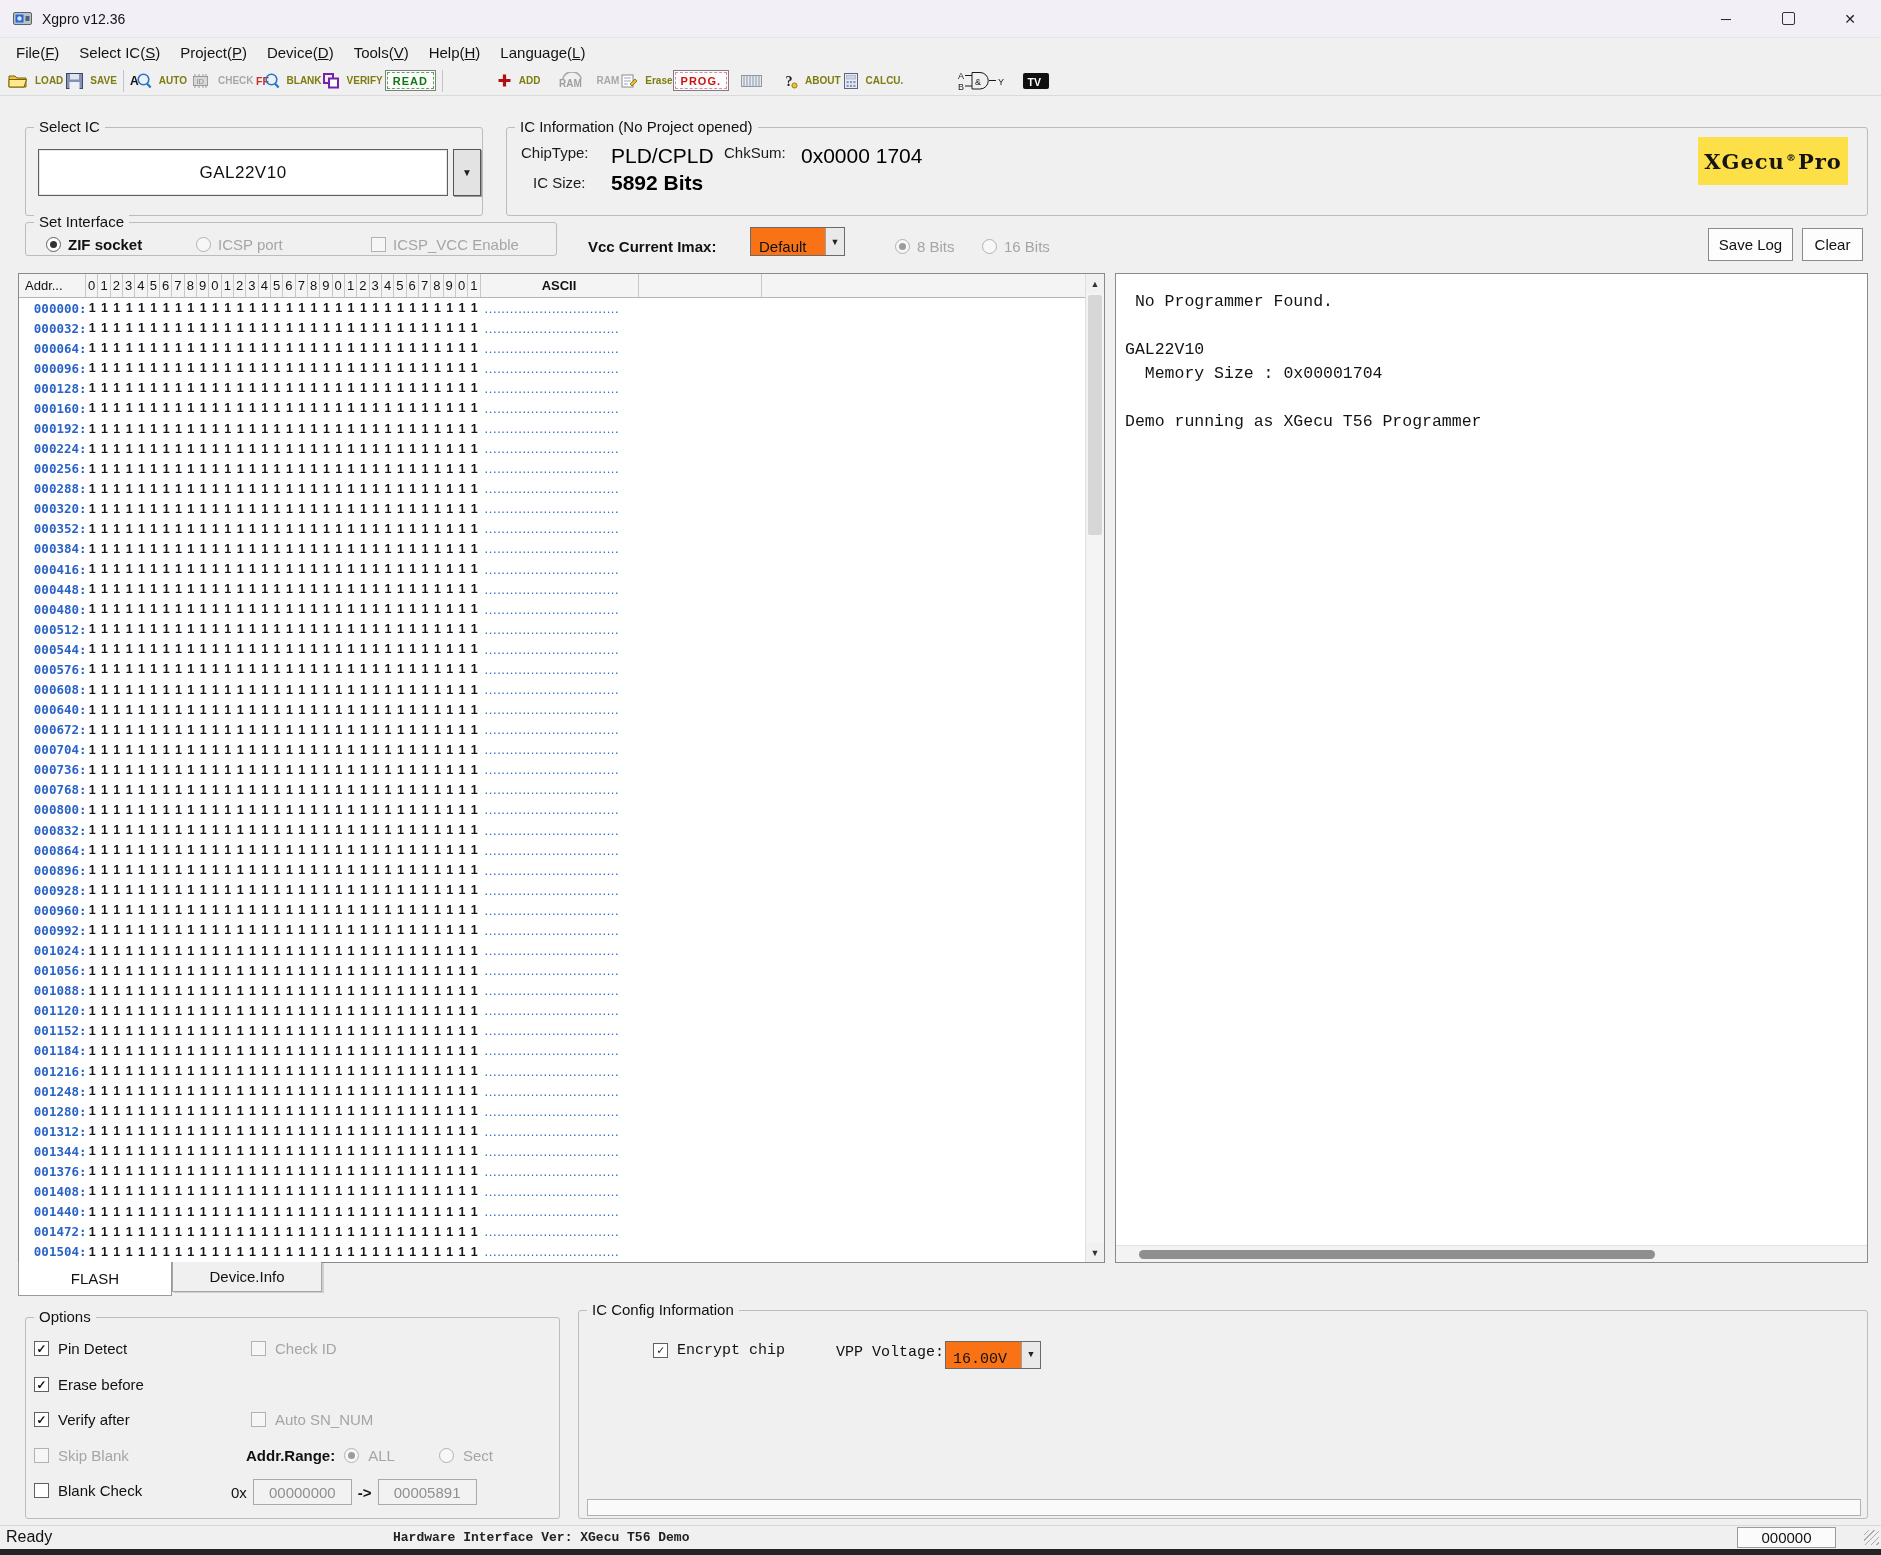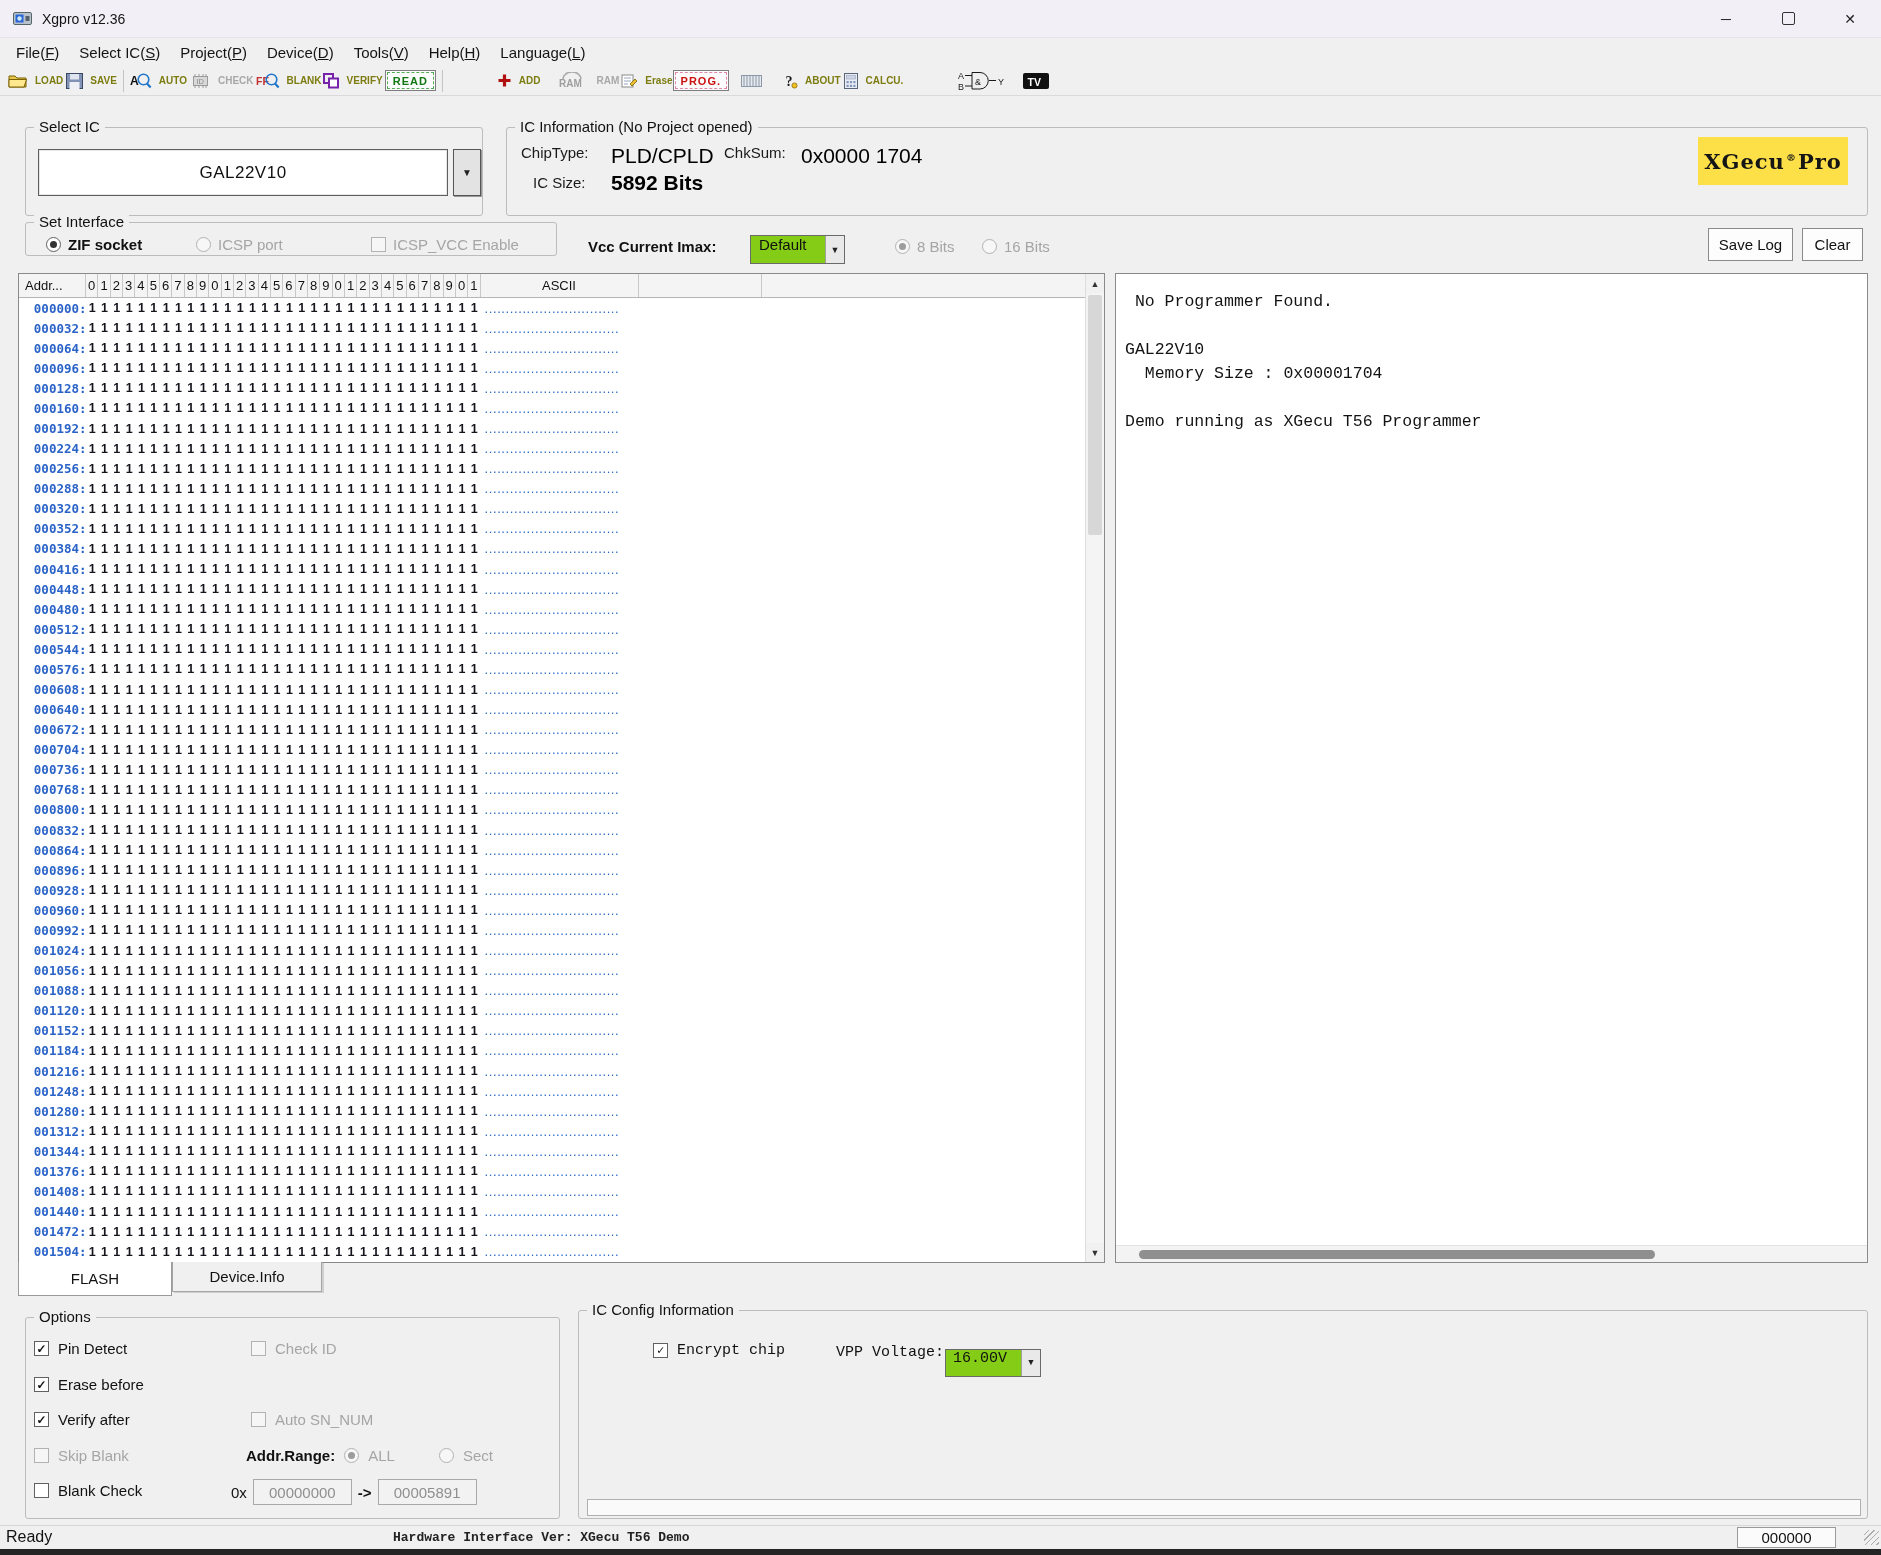--- a/index.html
+++ b/index.html
@@ -66,8 +66,8 @@
   .cbox.disabled{border-color:#b2b2b2;background:#f6f6f6;}
   .dlabel{color:#a5a5a5;}
   .blabel{font-weight:bold;}
-  .combo-sm{background:#84cc16;border:1px solid #6a6a6a;display:flex;align-items:flex-start;
-            box-sizing:border-box;justify-content:space-between;font-size:15px;margin-top:8px;}
+  .combo-sm{background:#f97316;border:1px solid #6a6a6a;display:flex;align-items:flex-end;
+            box-sizing:border-box;justify-content:space-between;font-size:15px;}
   .combo-sm .arr{width:18px;height:100%;background:#e9e9e9;border-left:1px solid #9f9f9f;
             display:flex;align-items:center;justify-content:center;font-size:9px;color:#222;flex:none;}
   .btn{position:absolute;background:#fdfdfd;border:1px solid #8a8a8a;display:flex;align-items:center;

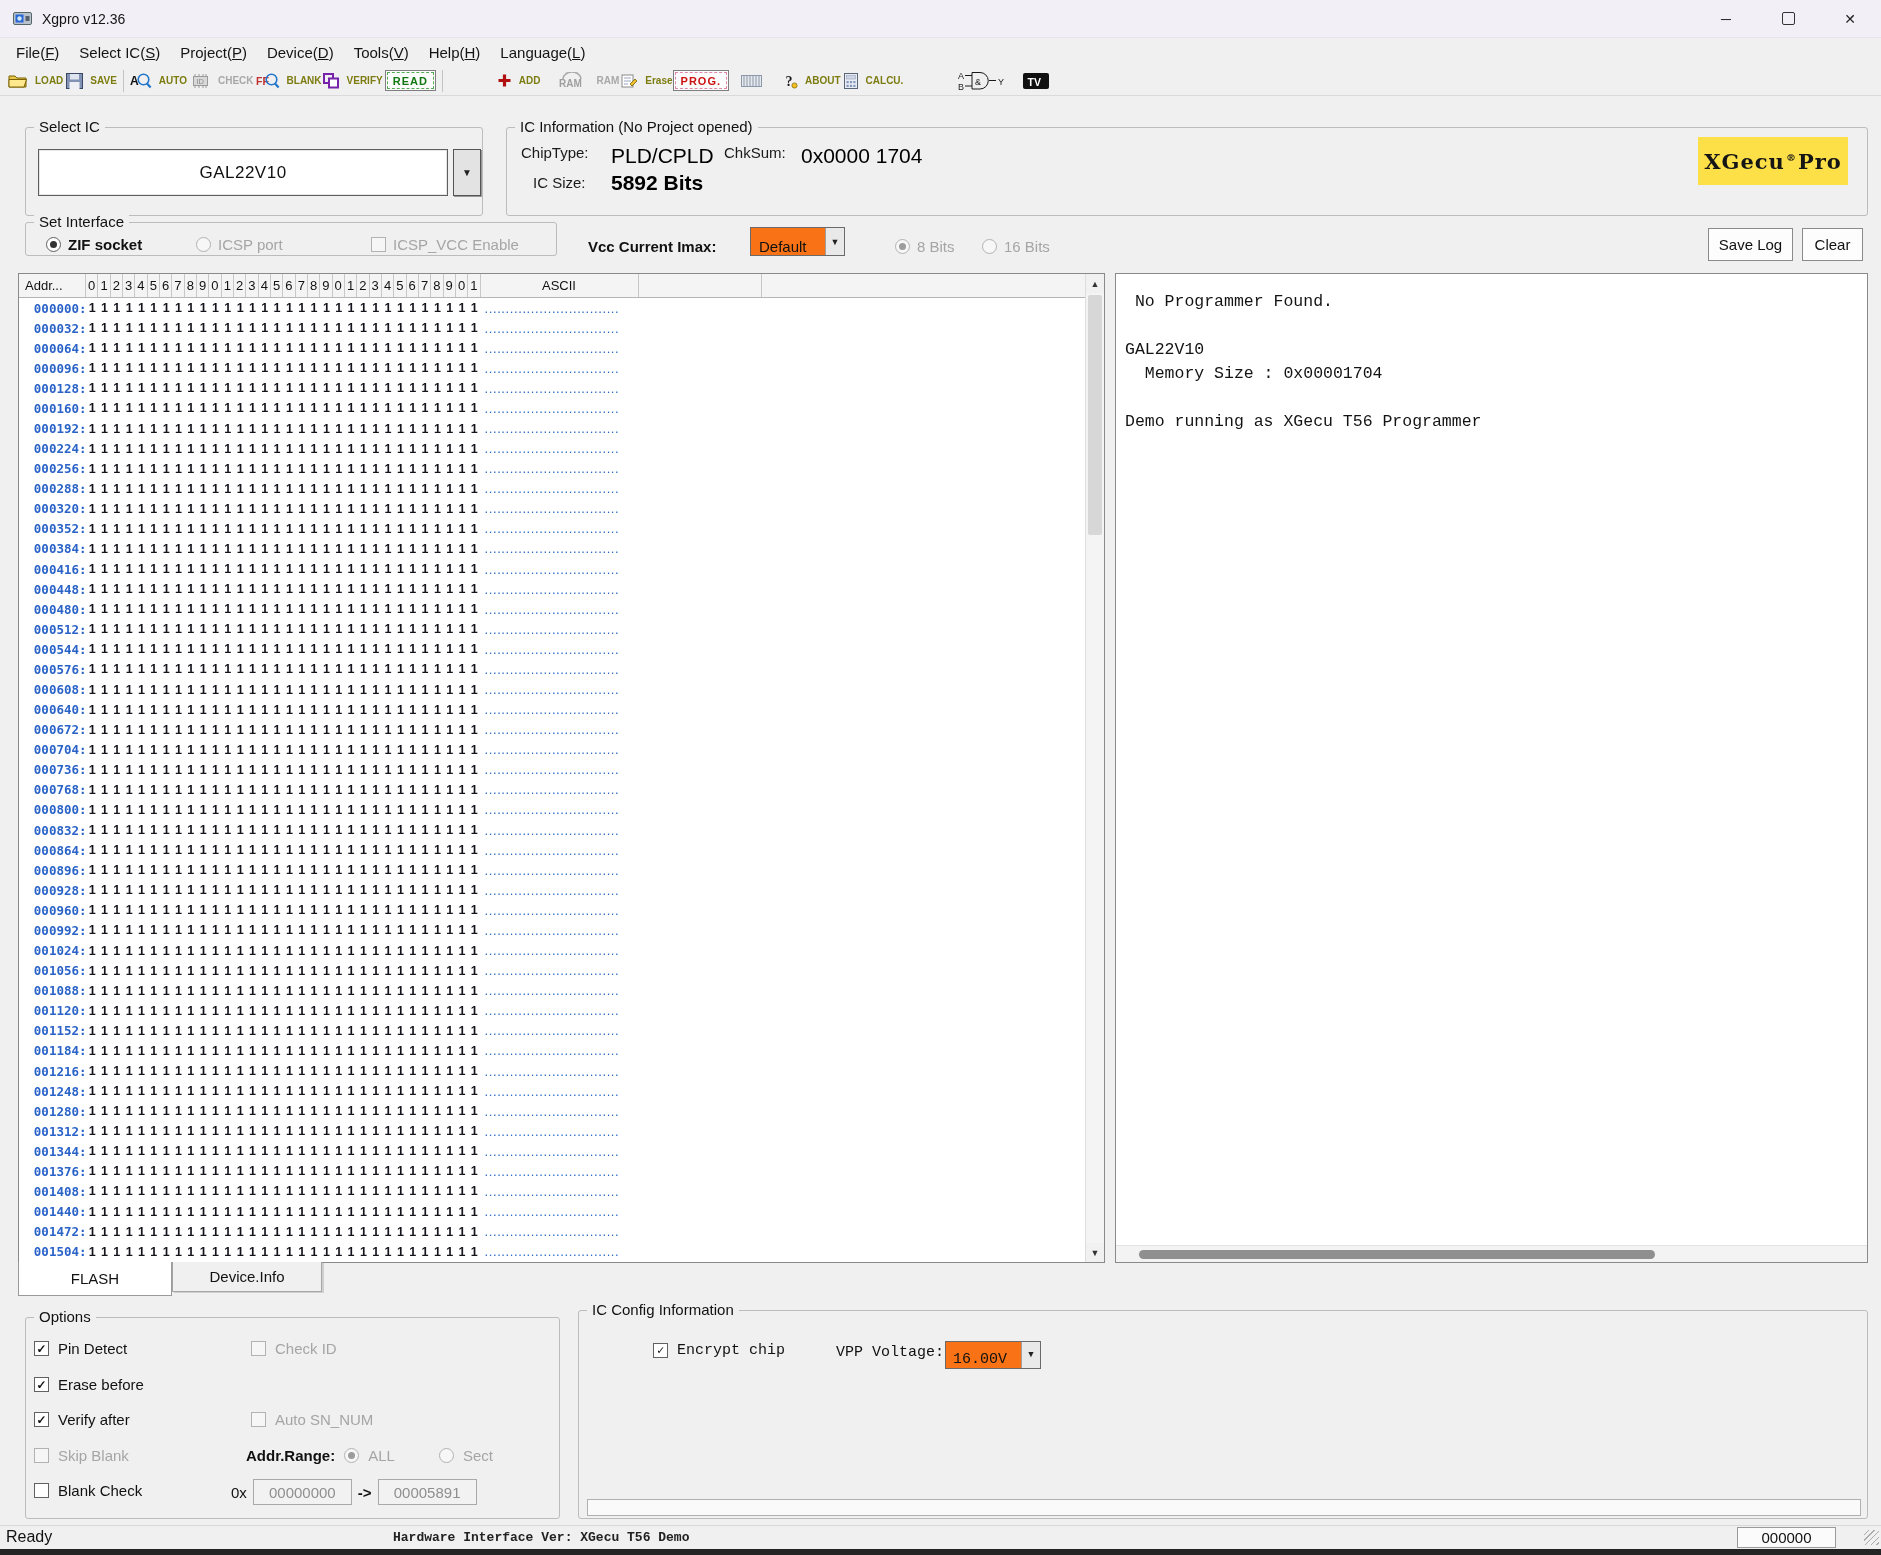--- a/index.html
+++ b/index.html
@@ -83,7 +83,7 @@
   .hh-bit{width:12.34px;border-right:1px solid #c8c8c8;display:flex;align-items:center;
           justify-content:center;box-sizing:border-box;flex:none;}
   .hh-ascii{width:158px;border-right:1px solid #c8c8c8;display:flex;align-items:center;
-            justify-content:center;box-sizing:border-box;flex:none;}
+            justify-content:center;box-sizing:border-box;flex:none;font-weight:bold;}
   .hh-empty{width:123px;border-right:1px solid #c8c8c8;box-sizing:border-box;flex:none;}
   .hexrows{position:absolute;left:0;top:24px;width:1066px;height:964px;overflow:hidden;}
   .hexrow{height:20.08px;display:flex;align-items:center;}

